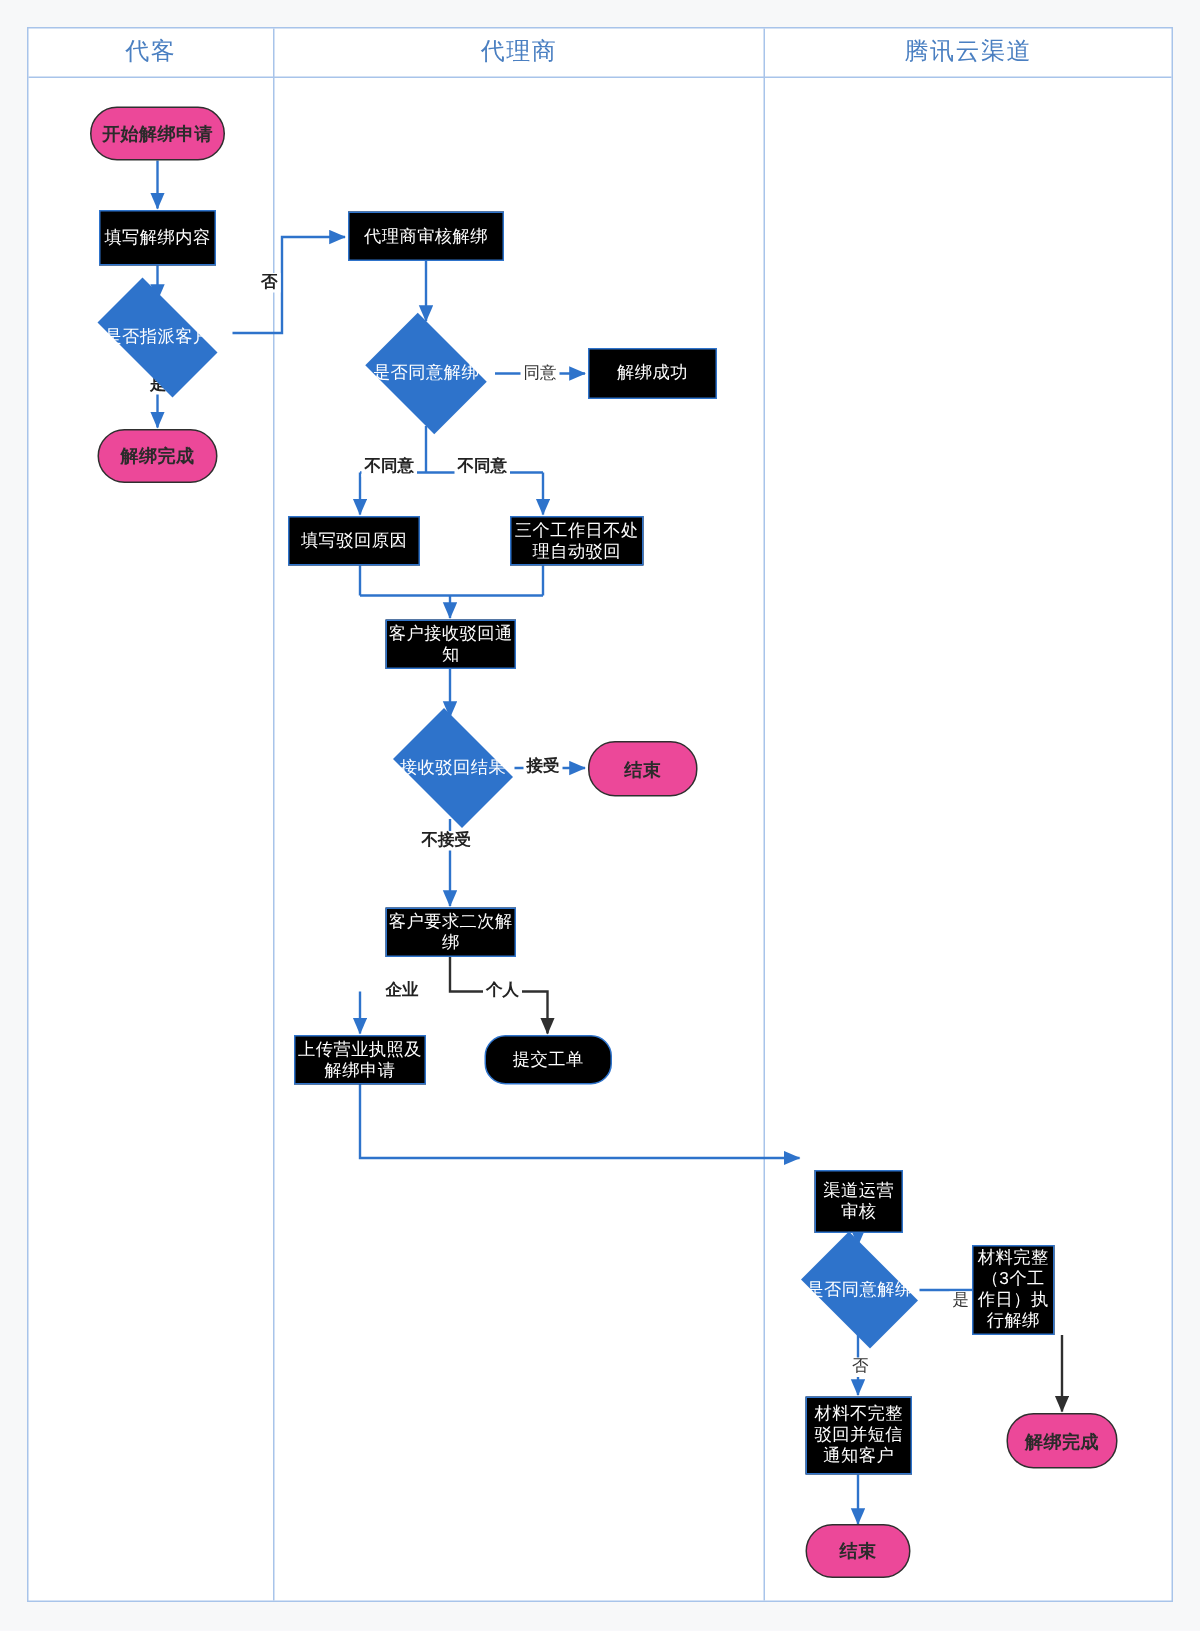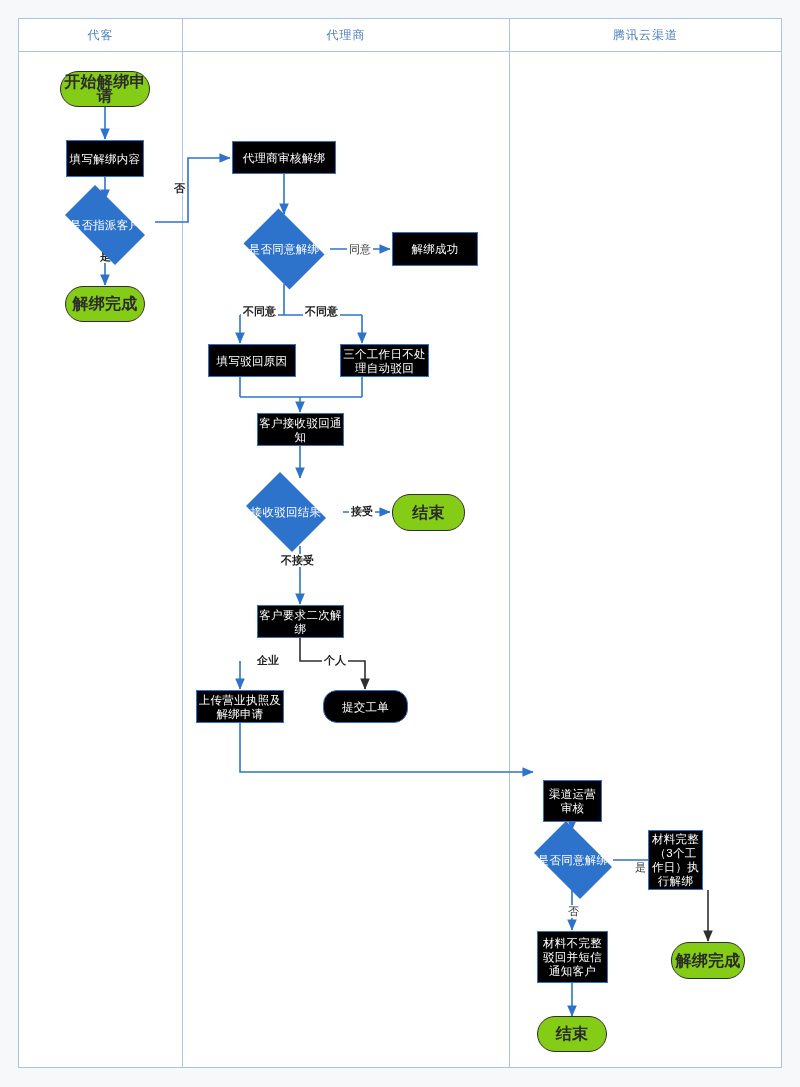--- a/index.html
+++ b/index.html
@@ -46,7 +46,7 @@
     height: 32px;
     line-height: 32px;
     text-align: center;
-    font-size: 12px;
+    font-size: 16px;
     color: #4a7fc1;
     letter-spacing: 1px;
     font-family: Liberation Serif, serif;

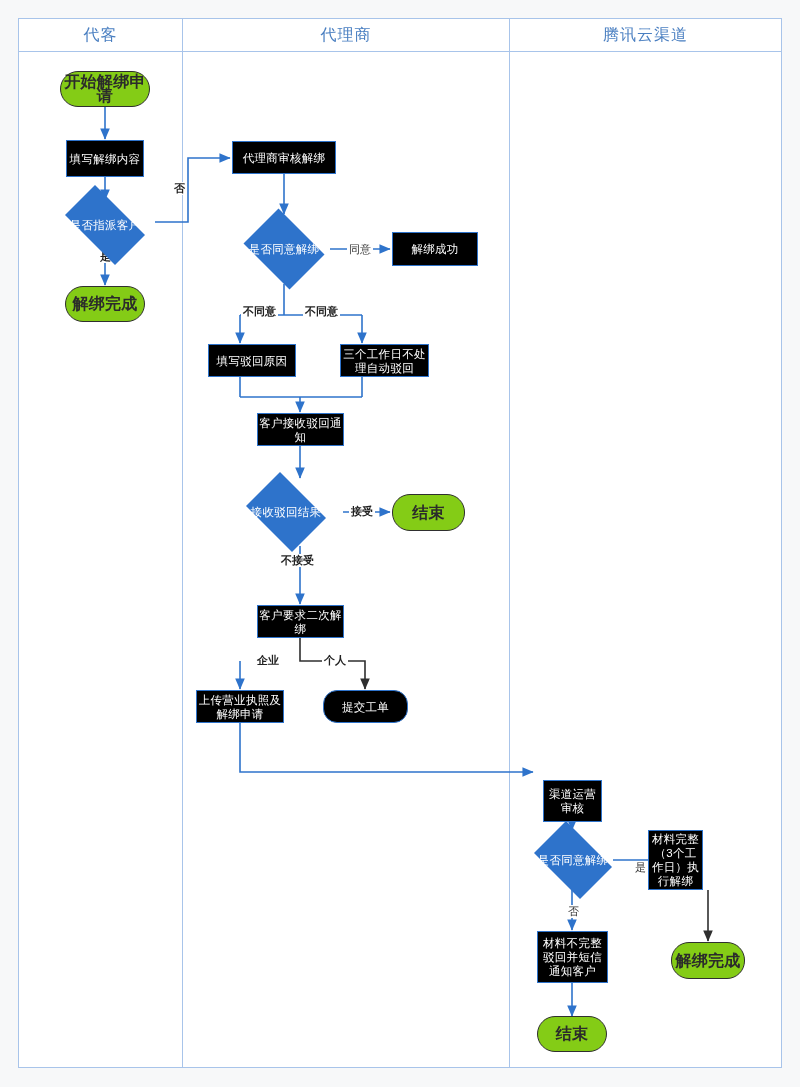--- a/index.html
+++ b/index.html
@@ -76,12 +76,12 @@
     border: 1px solid #2e73cb;
   }
   .node.terminal {
-    background: #84cc16;
+    background: #ec4899;
     color: #2b2b2b;
     border: 1.6px solid #2f2f2f;
     border-radius: 18px;
     font-weight: bold;
-    font-size: 16px;
+    font-size: 12px;
     font-family: Liberation Serif, serif;
   }
   .node.decision {

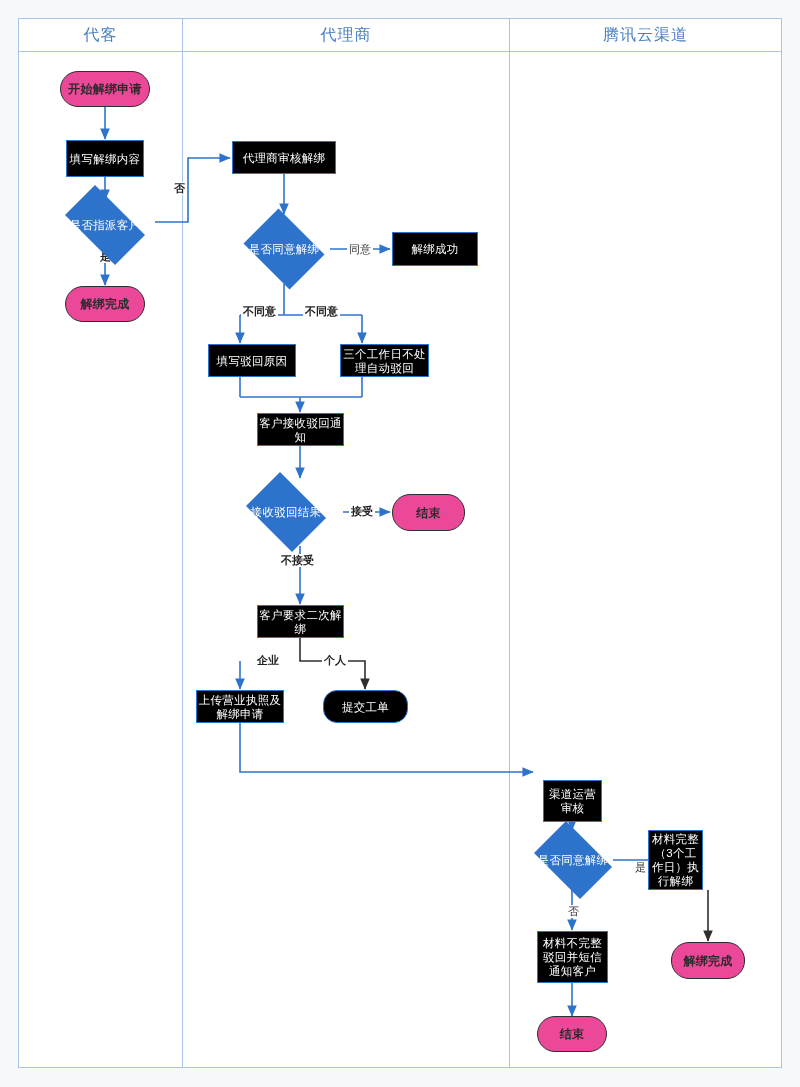--- a/index.html
+++ b/index.html
@@ -205,7 +205,7 @@
 
   <div class="node process" style="left:392px;top:232px;width:86px;height:34px;">解绑成功</div>
 
-  <div class="node process" style="left:208px;top:344px;width:88px;height:33px;">填写驳回原因</div>
+  <div class="node process" style="left:192px;top:344px;width:88px;height:33px;">填写驳回原因</div>
 
   <div class="node process" style="left:316px;top:344px;width:89px;height:33px;margin-left:24px;">三个工作日不处理自动驳回</div>
 

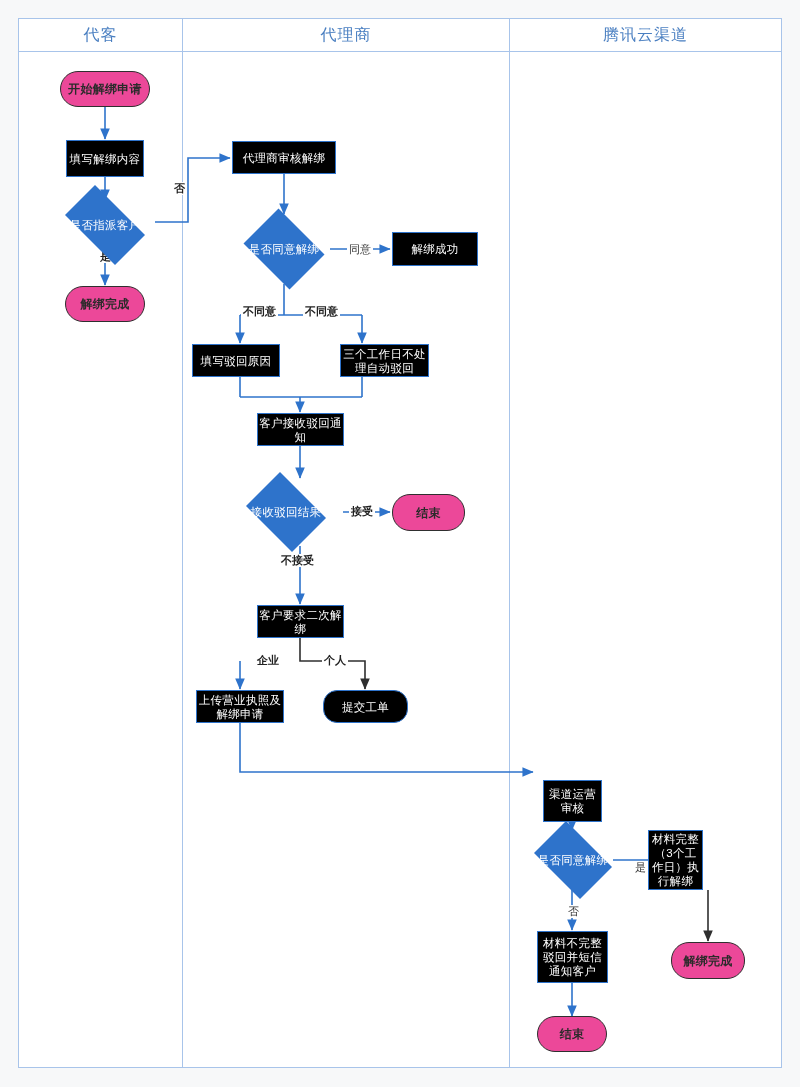--- a/index.html
+++ b/index.html
@@ -211,7 +211,7 @@
 
   <div class="node process" style="left:257px;top:413px;width:87px;height:33px;">客户接收驳回通知</div>
 
-  <div class="node decision" style="left:240px;top:478px;width:92px;height:68px;">
+  <div class="node decision" style="left:256px;top:478px;width:92px;height:68px;">
     <span class="dshape"></span>
     <span class="dtext">接收驳回结果</span>
   </div>

